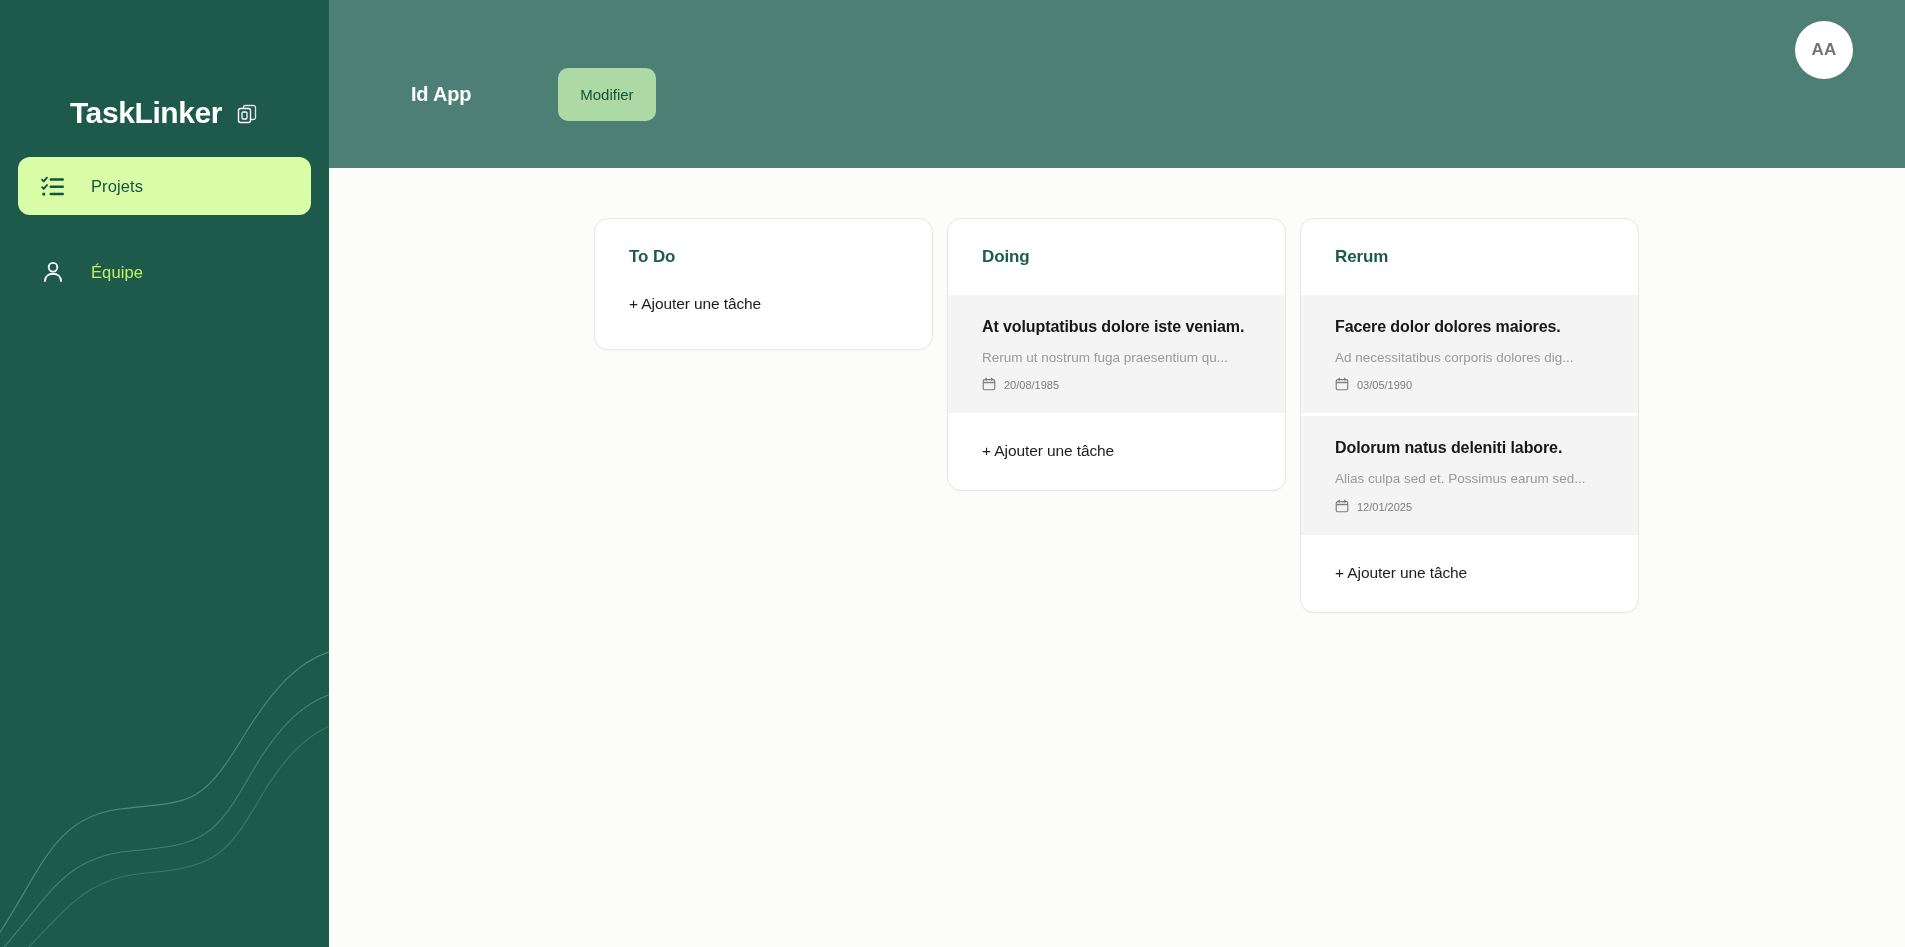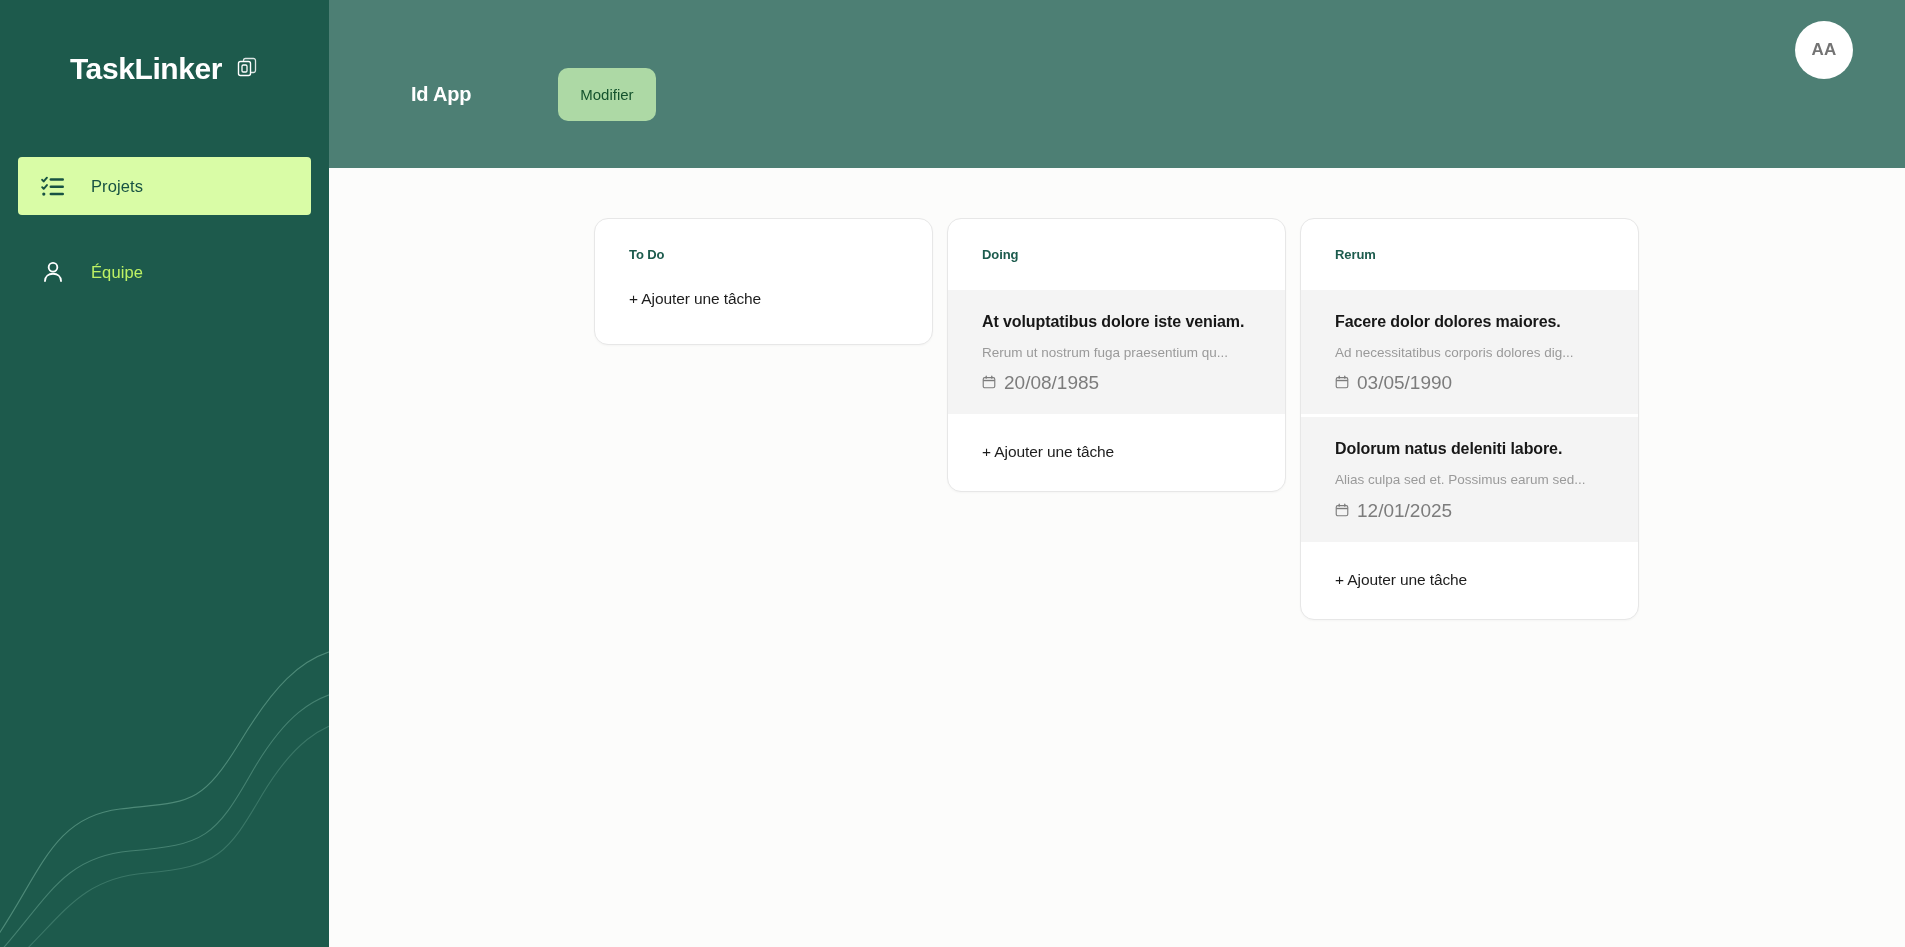--- a/index.html
+++ b/index.html
@@ -30,7 +30,7 @@
 
   .brand {
     display: flex;
-    align-items: center;
+    align-items: flex-end;
     justify-content: center;
     gap: 13px;
     height: 130px;

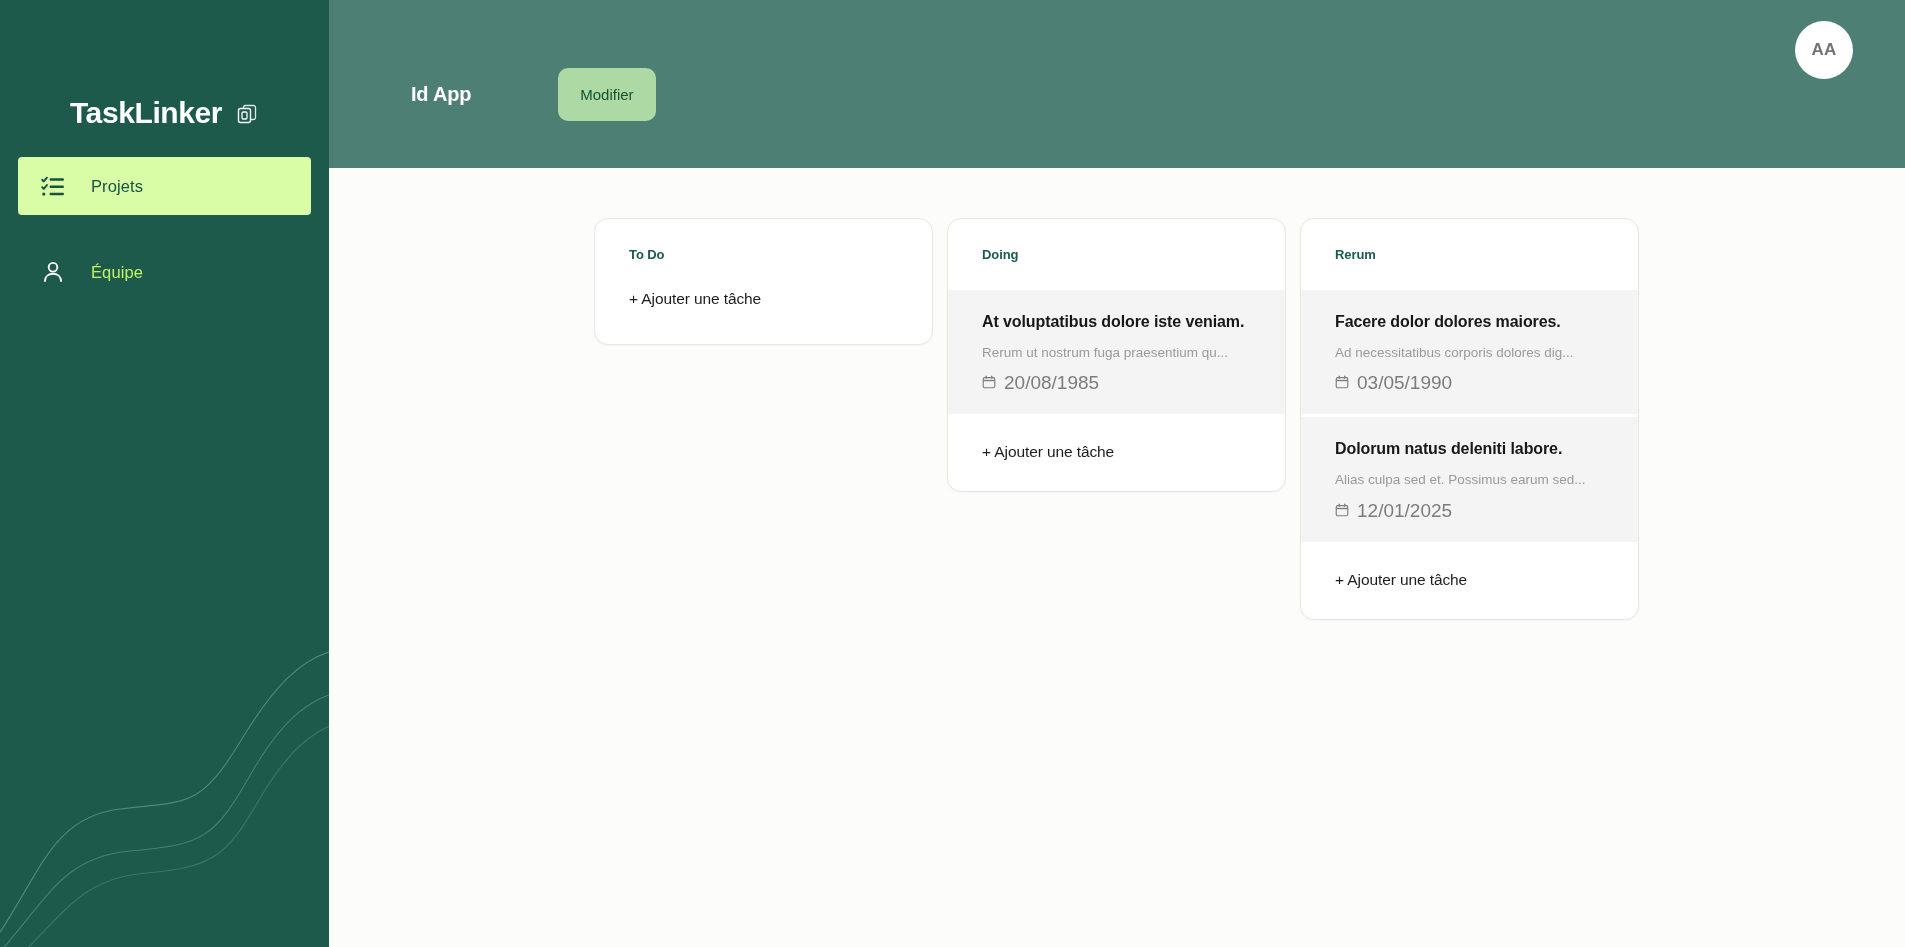--- a/index.html
+++ b/index.html
@@ -58,7 +58,7 @@
     align-items: center;
     height: 58px;
     padding: 16px 22px;
-    border-radius: 4px;
+    border-radius: 12px;
     gap: 25px;
     cursor: pointer;
     margin-bottom: 28px;

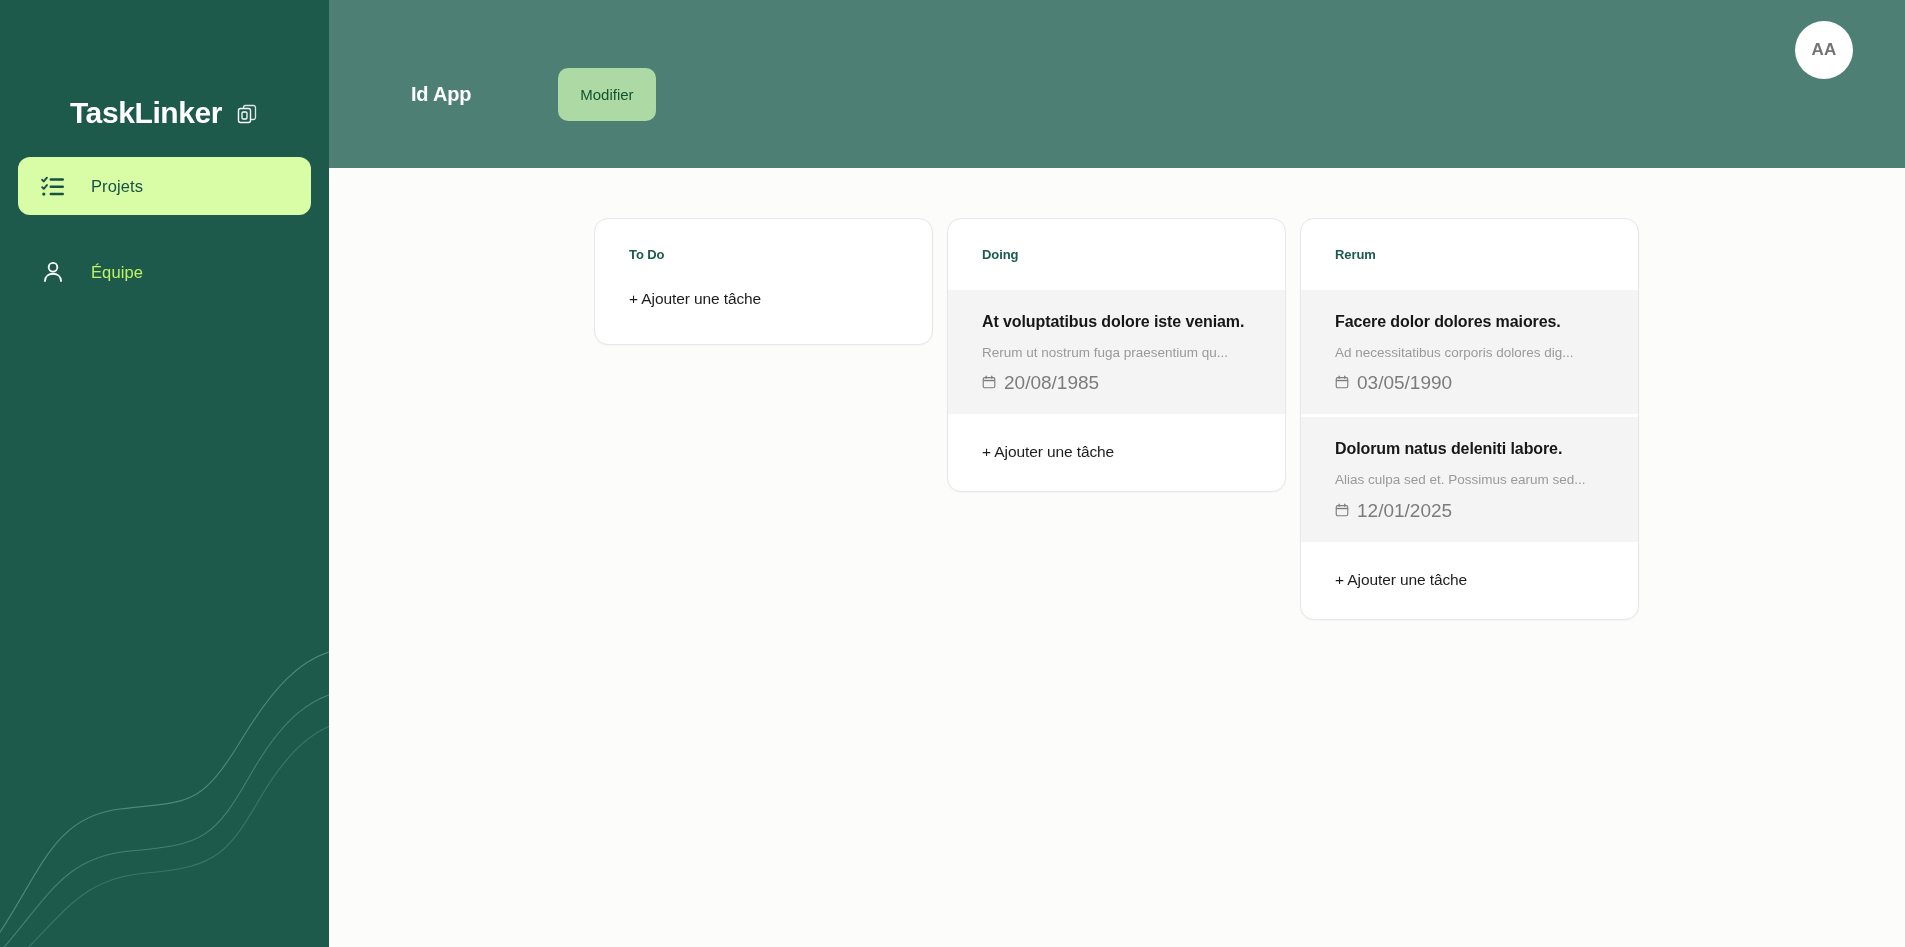--- a/index.html
+++ b/index.html
@@ -167,7 +167,7 @@
   }
   .column-title {
     color: #1c5b4d;
-    font-size: 13px;
+    font-size: 17px;
     font-weight: 700;
     letter-spacing: -0.1px;
     padding: 0 34px;

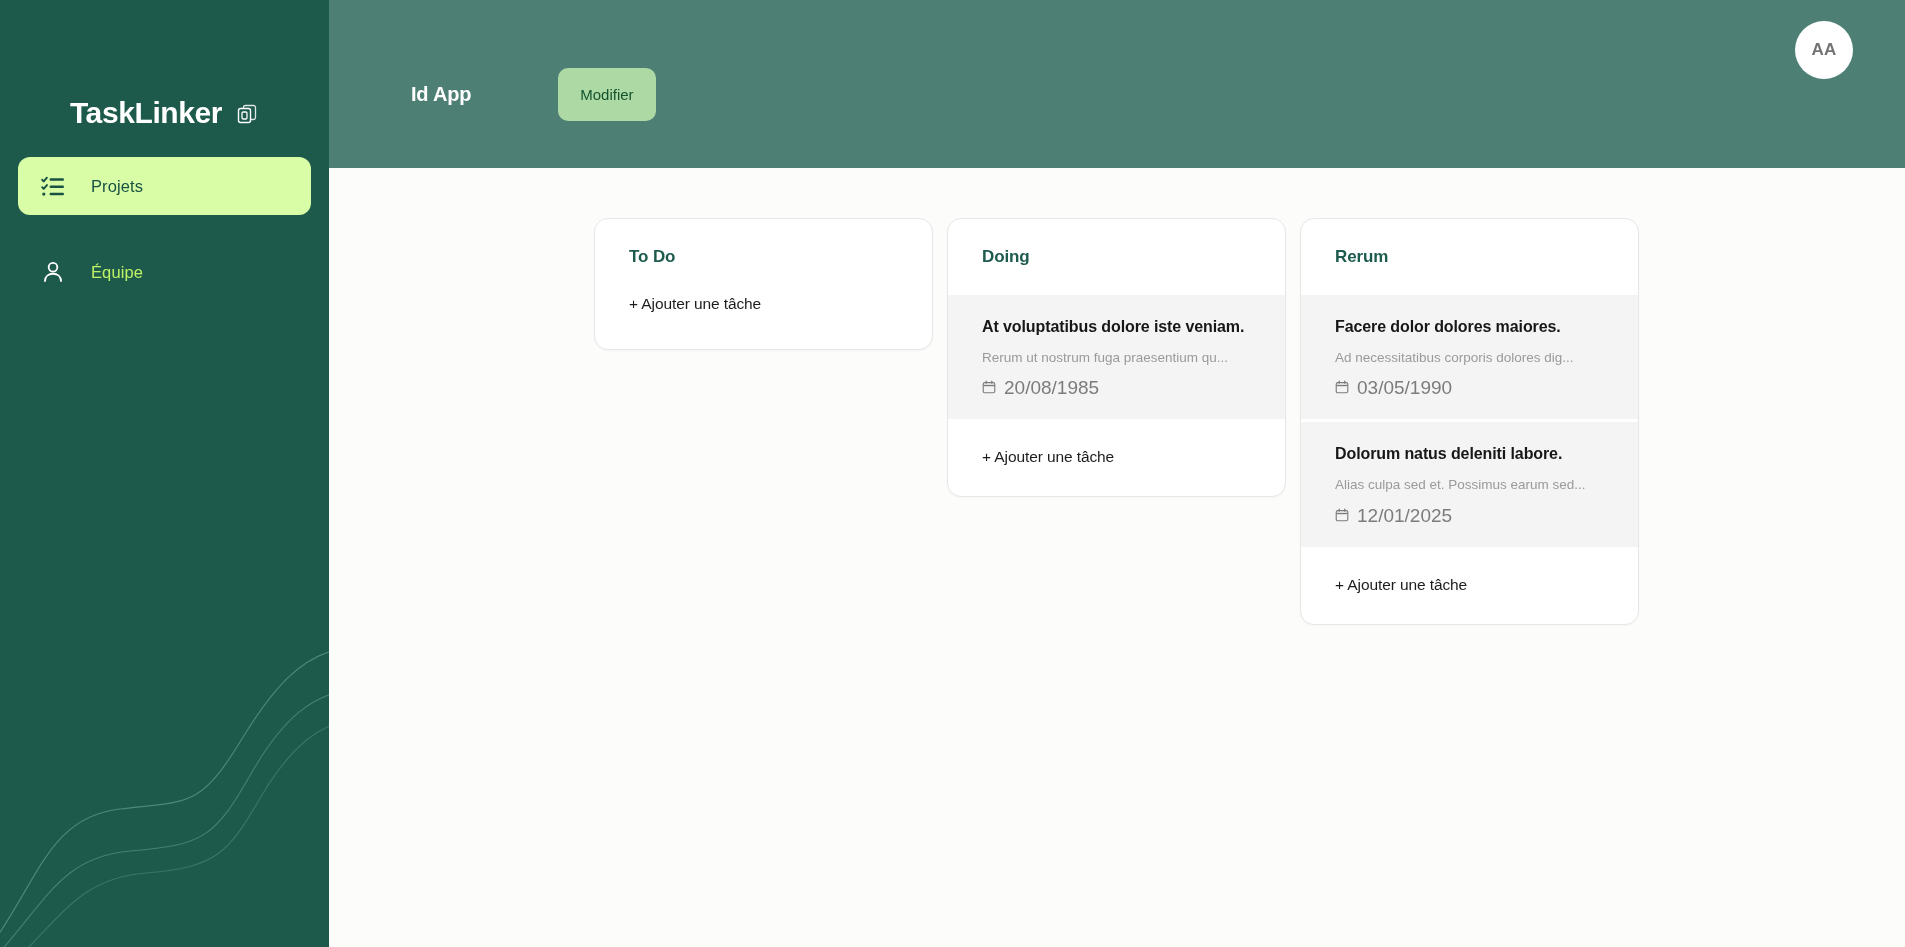--- a/index.html
+++ b/index.html
@@ -204,7 +204,7 @@
     align-items: center;
     gap: 8px;
     color: #7c7c7c;
-    font-size: 19px;
+    font-size: 11px;
   }
   .cal-icon { display: block; flex: 0 0 14px; }
 

